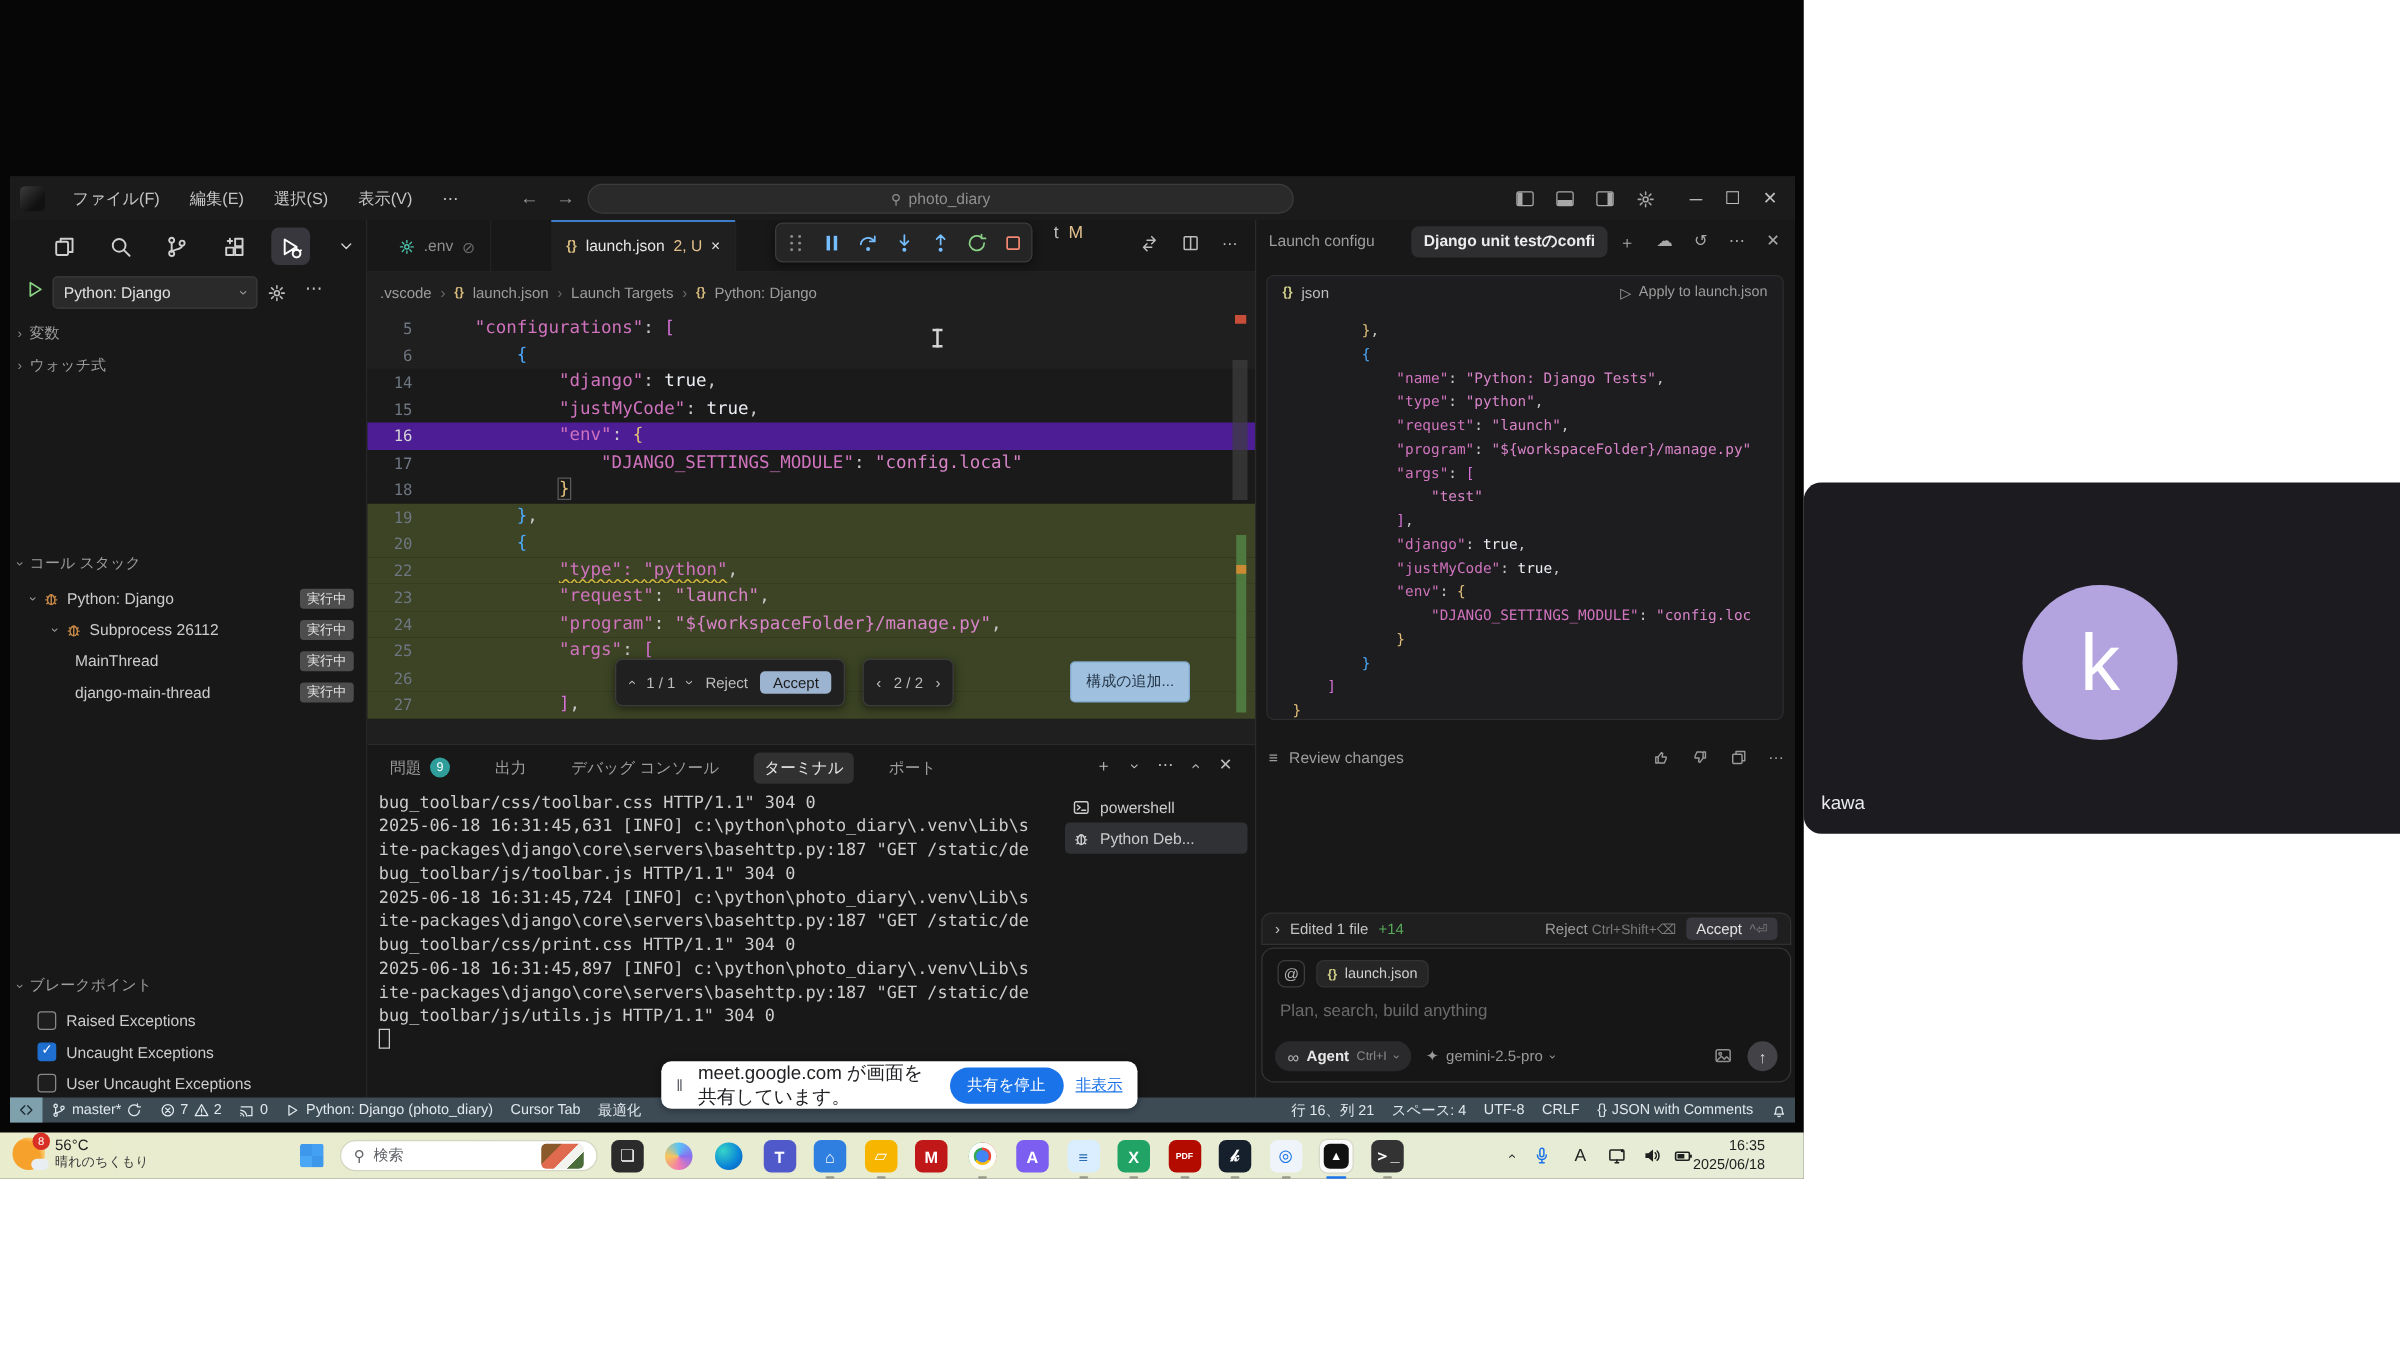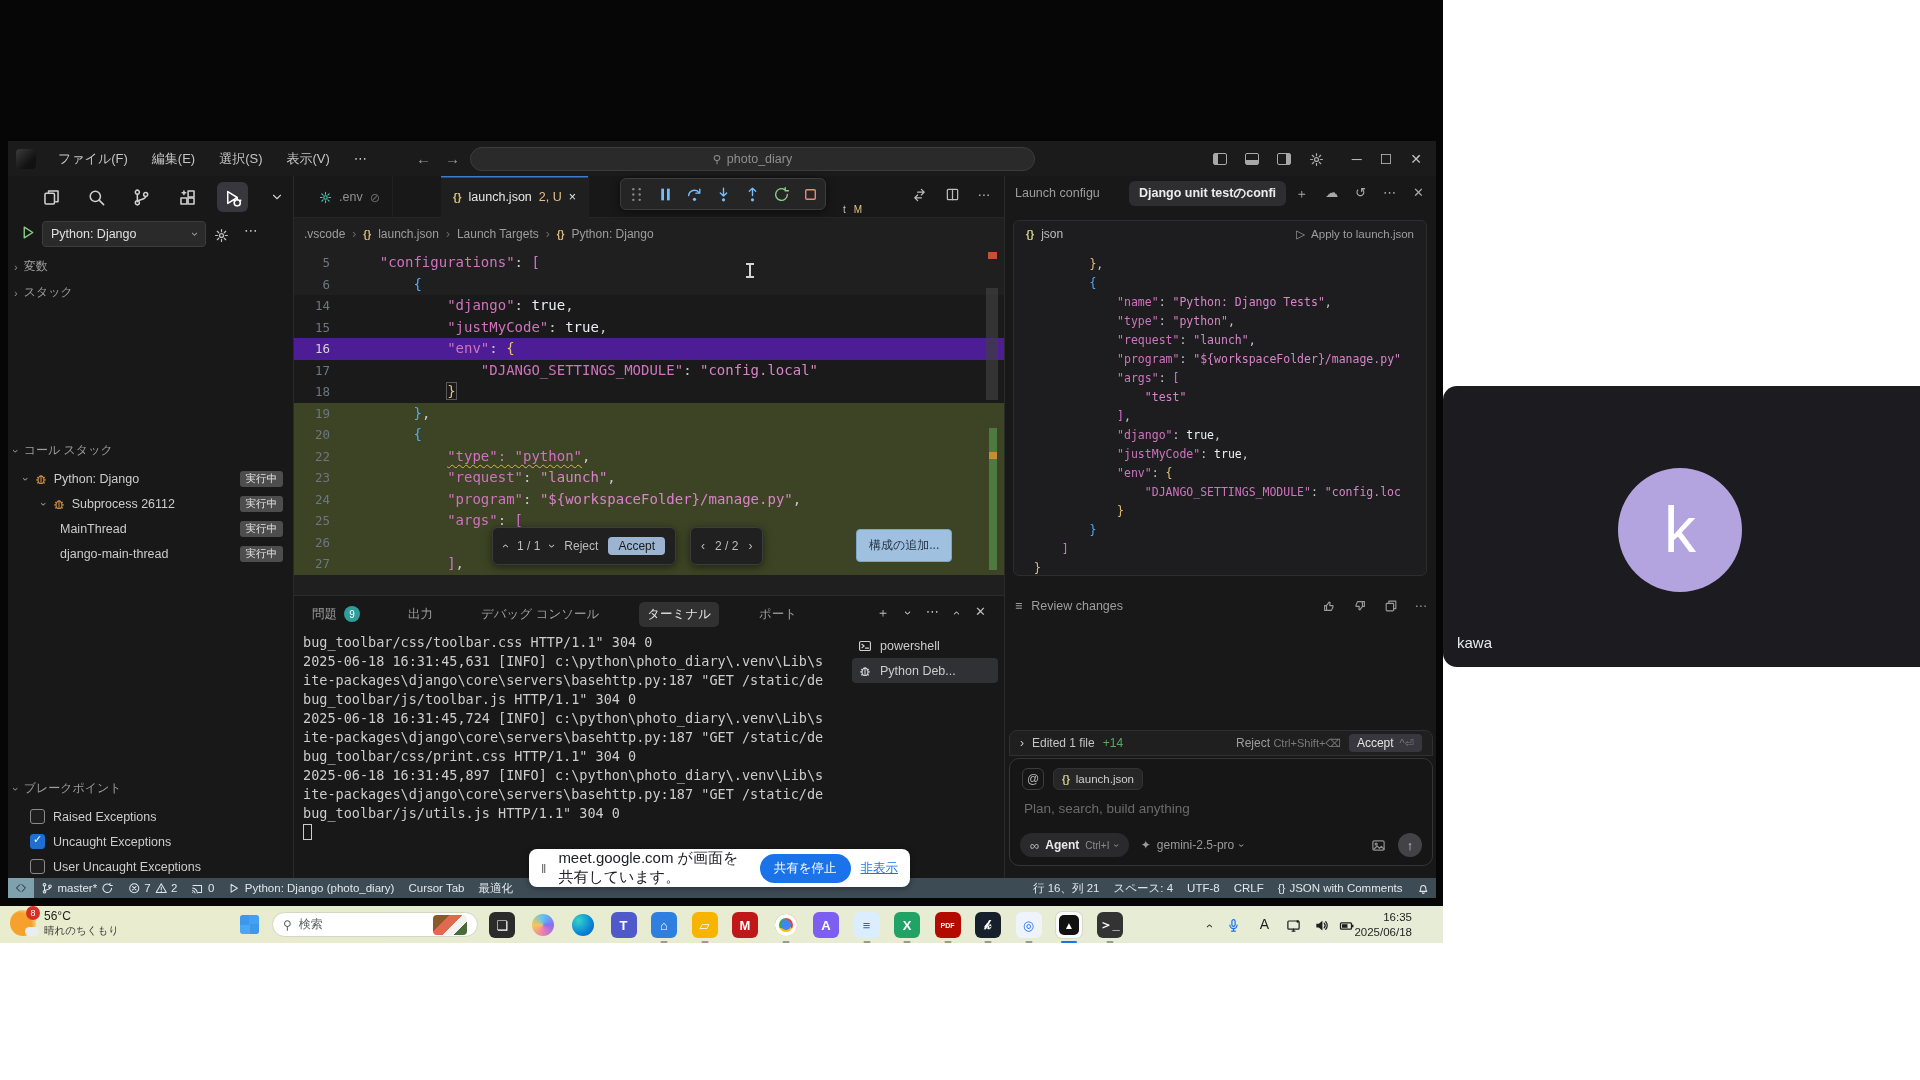--- a/index.html
+++ b/index.html
@@ -58,7 +58,7 @@
   .tab.active { background:#1f1f1f; color:#e6e6e6; box-shadow:inset 0 1.5px 0 #3d7cc9; }
   .tab .mod { color:#e2c08d; }
   .tab .braces { color:#d7ba7d; font-weight:bold; font-size:11px; }
-  #tab-partial { position:absolute; left:549px; top:28px; color:#bfbfbf; font-size:10px; }
+  #tab-partial { position:absolute; left:549px; top:1px; color:#bfbfbf; font-size:14px; }
   #tab-partial .mod { color:#e2c08d; margin-left:8px; }
   #tabbar-icons { position:absolute; right:14px; top:11px; display:flex; gap:18px; color:#bdbdbd; }
   #dbgtoolbar { position:absolute; left:326px; top:2px; width:206px; height:32px; background:#252526; border:1px solid #3c3c3c; border-radius:6px;

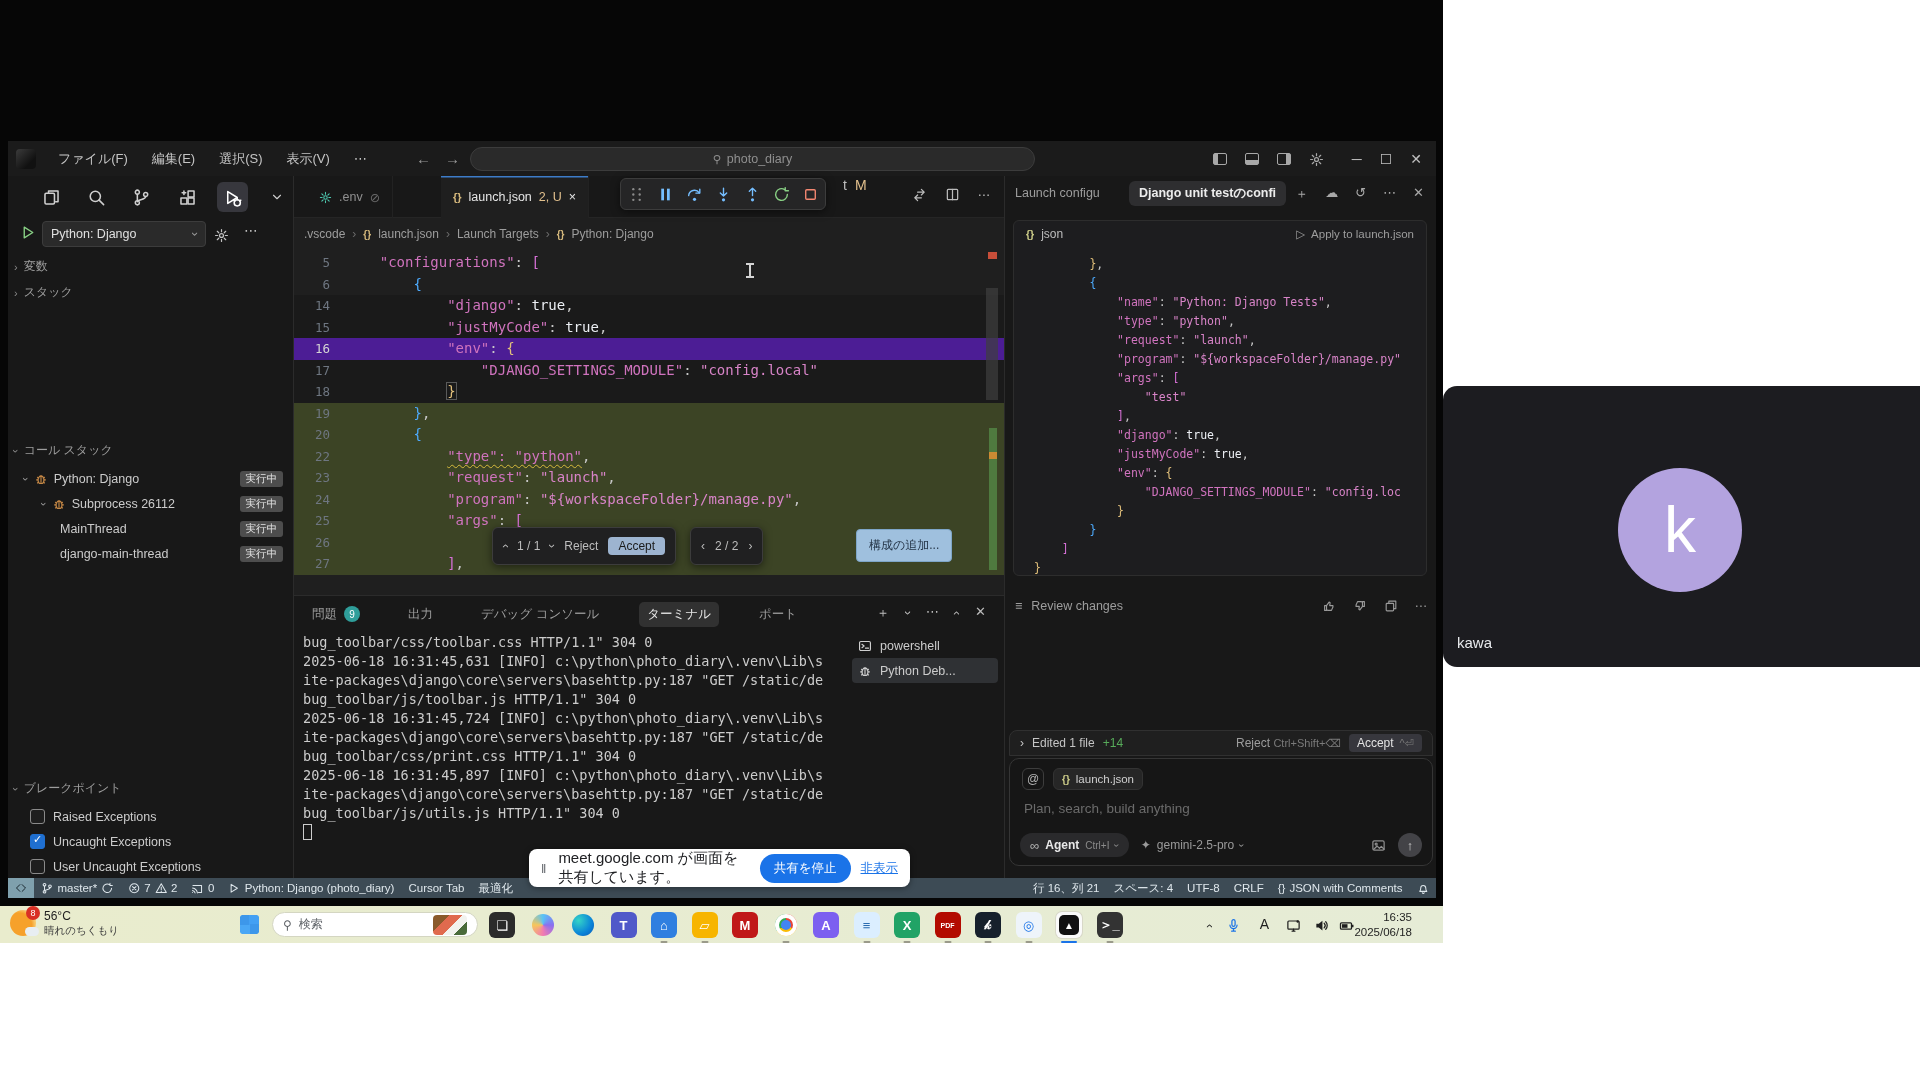--- a/index.html
+++ b/index.html
@@ -300,7 +300,7 @@
       </div>
       <div class="sect" style="top:108px;">
         <span class="tw">›</span>
-          <span>スタック</span>
+          <span>ウォッチ式</span>
       </div>
       <div class="sect" style="top:266px;">
         <span class="tw open">›</span>

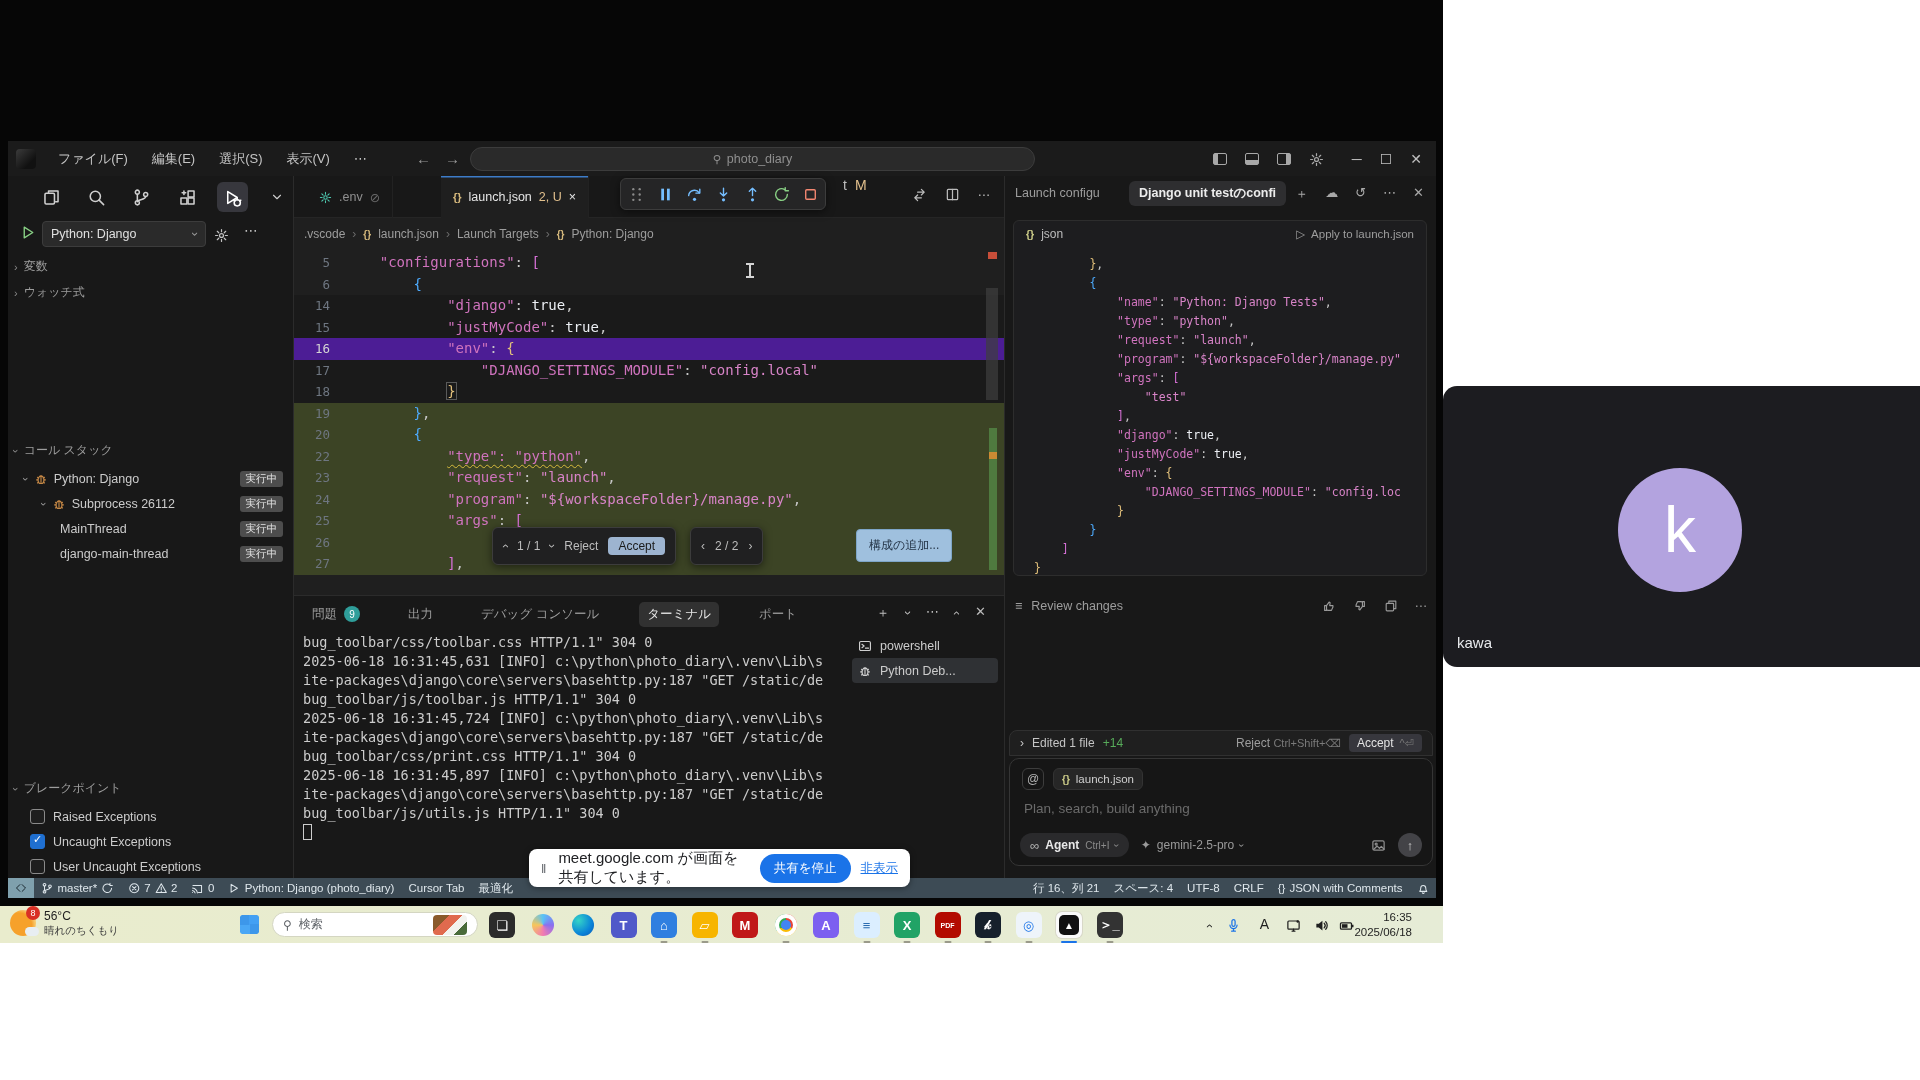--- a/index.html
+++ b/index.html
@@ -98,7 +98,7 @@
 
   
   #panel { position:absolute; left:0; top:419px; width:100%; height:283px; background:#181818; border-top:1px solid #2b2b2b; }
-  #paneltabs { position:absolute; left:10px; top:4px; height:28px; display:flex; align-items:center; gap:32px; font-size:12.5px; color:#9d9d9d; }
+  #paneltabs { position:absolute; left:10px; top:4px; height:28px; display:flex; align-items:center; gap:20px; font-size:12.5px; color:#9d9d9d; }
   #paneltabs .ptab { display:flex; align-items:center; gap:7px; padding:4px 8px; border-radius:5px; }
   #paneltabs .ptab.on { background:#313131; color:#e8e8e8; }
   #paneltabs .pbadge { background:#2f9e9a; color:#fff; border-radius:50%; width:16px; height:16px; font-size:10px;

